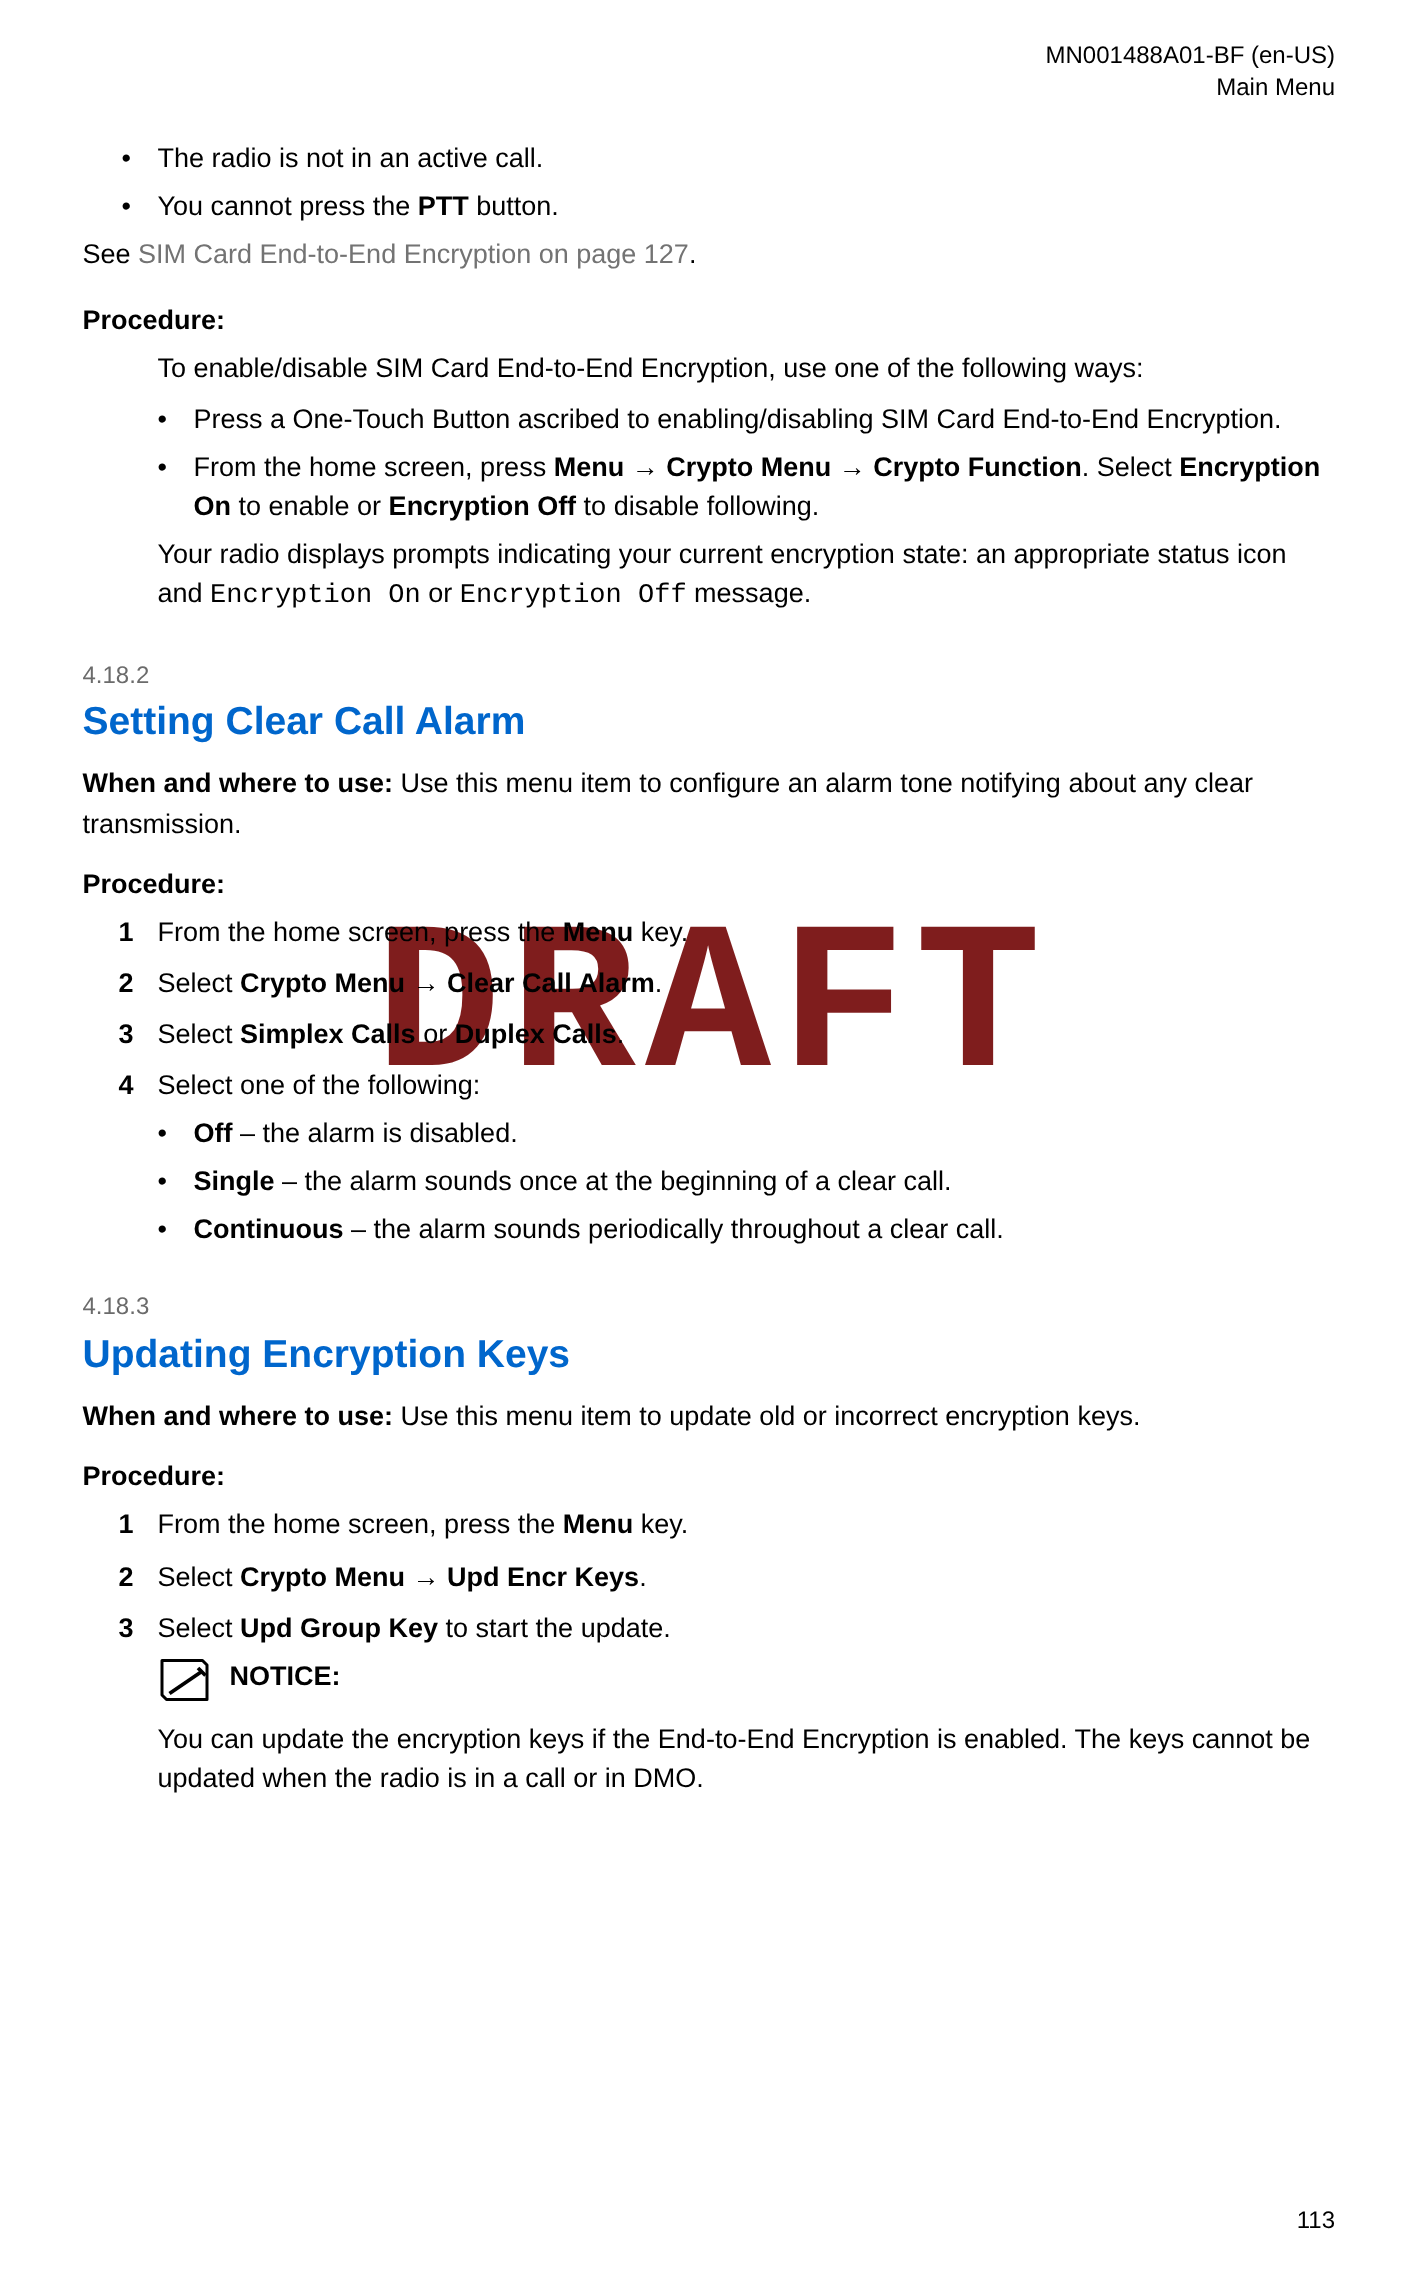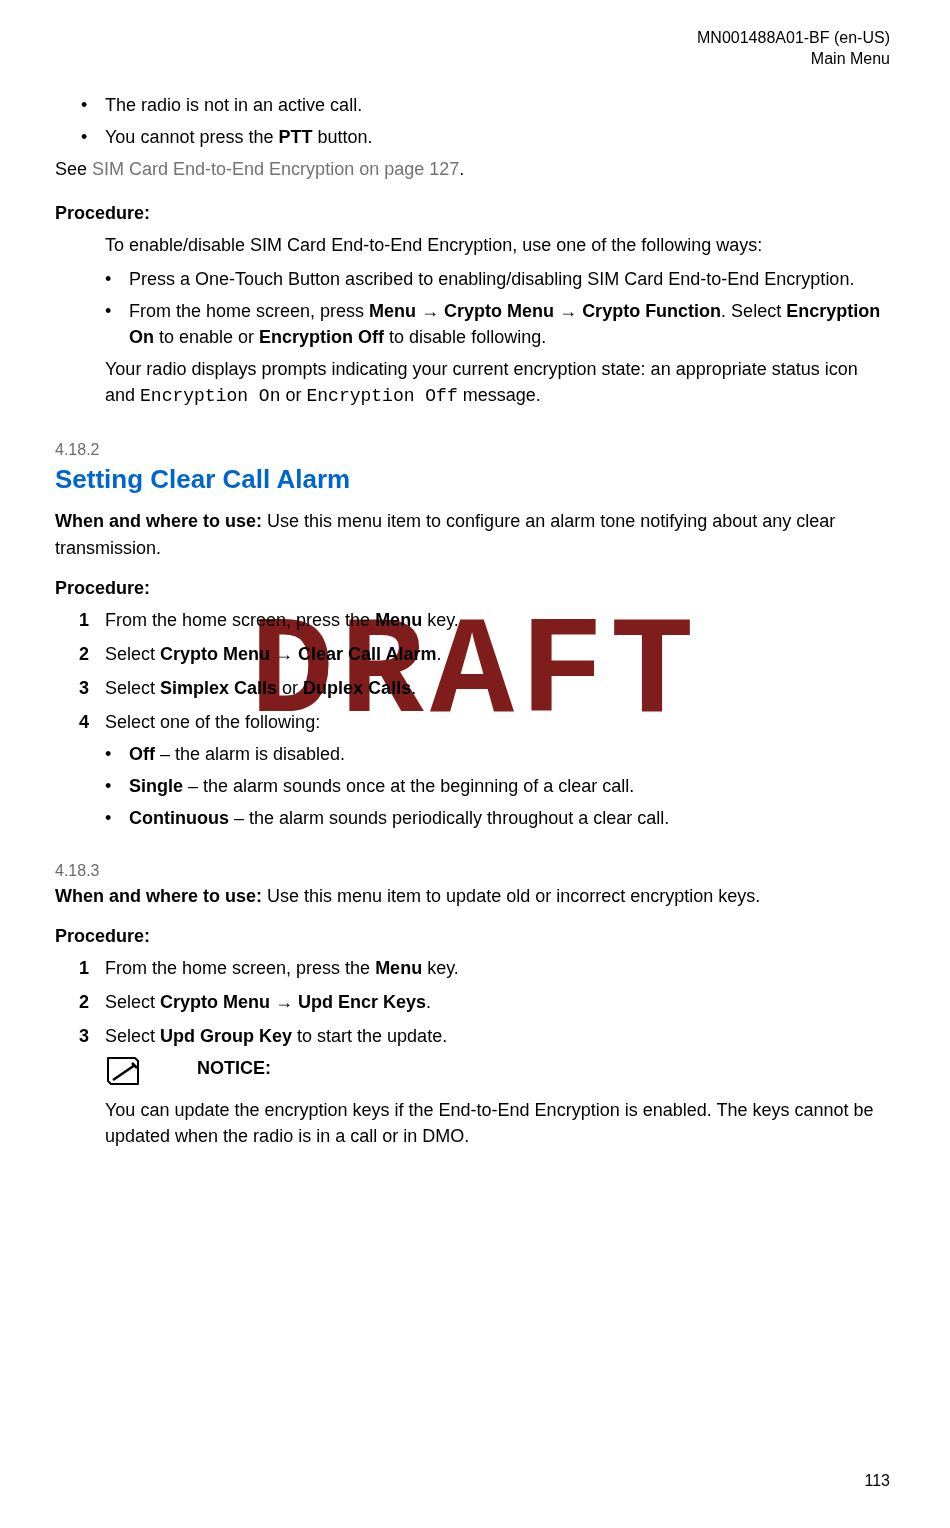--- a/index.html
+++ b/index.html
@@ -181,6 +181,7 @@
   </ol>
 
   <div class="section-num">4.18.3</div>
+  <div class="section-title">Updating Encryption Keys</div>
   <p class="para">
     <b>When and where to use: </b><span>Use this menu item to update old or incorrect encryption keys.</span>
   </p>

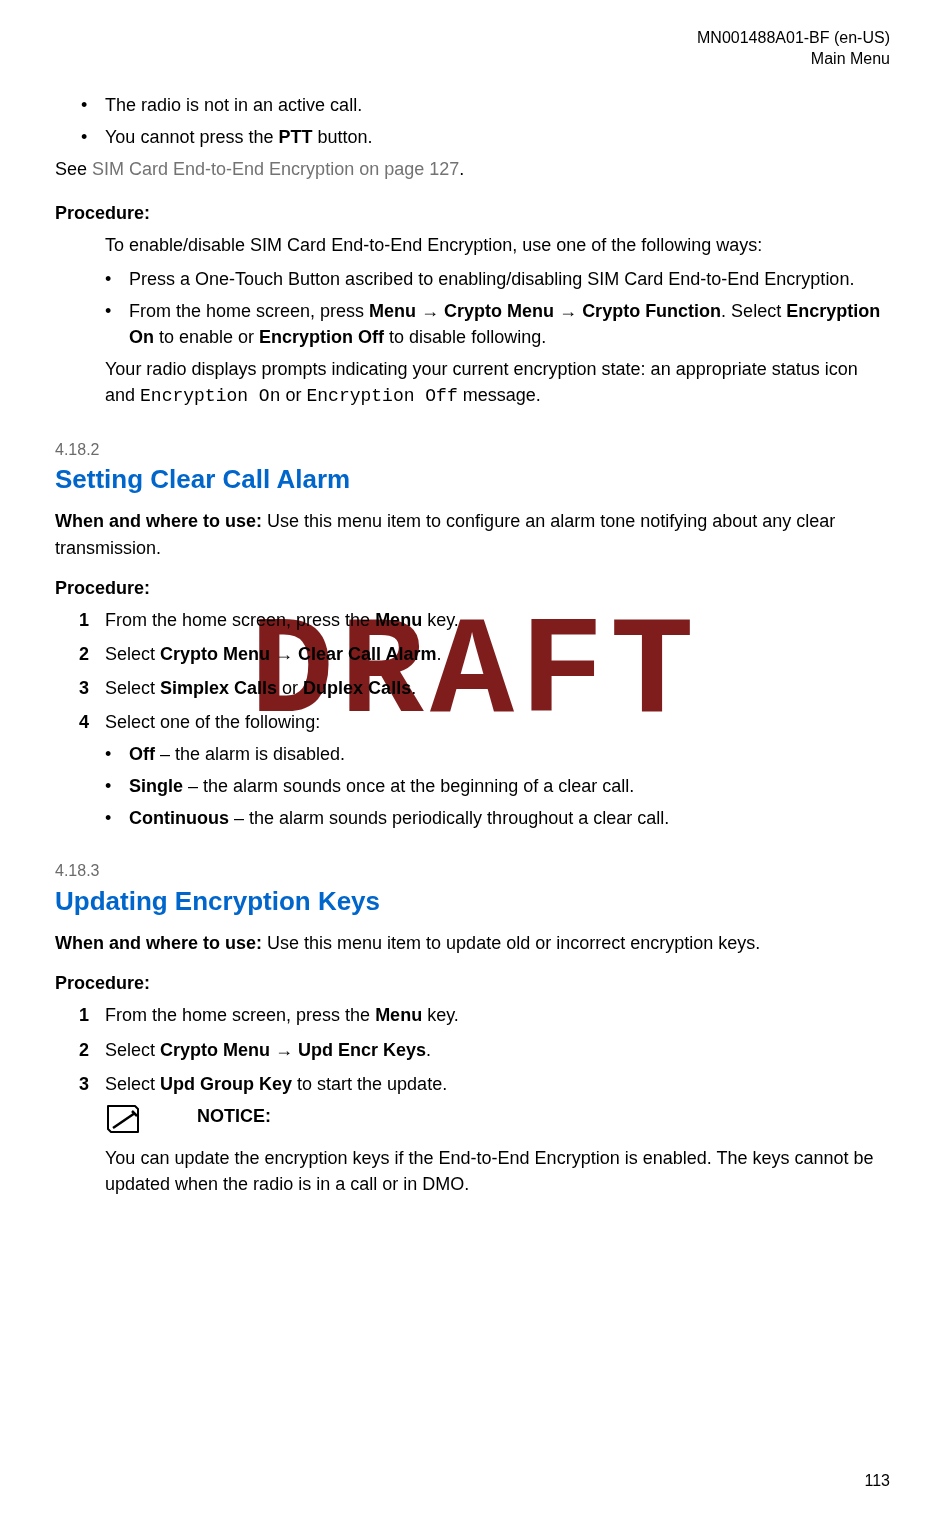--- a/index.html
+++ b/index.html
@@ -107,7 +107,7 @@
       height: 32px;
     }
     .notice-icon svg { display: block; }
-    .notice-label { font-weight: bold; margin-left: 44px; }
+    .notice-label { font-weight: bold; }
     .notice-body { margin-top: 10px; }
     .page-footer {
       position: absolute;

